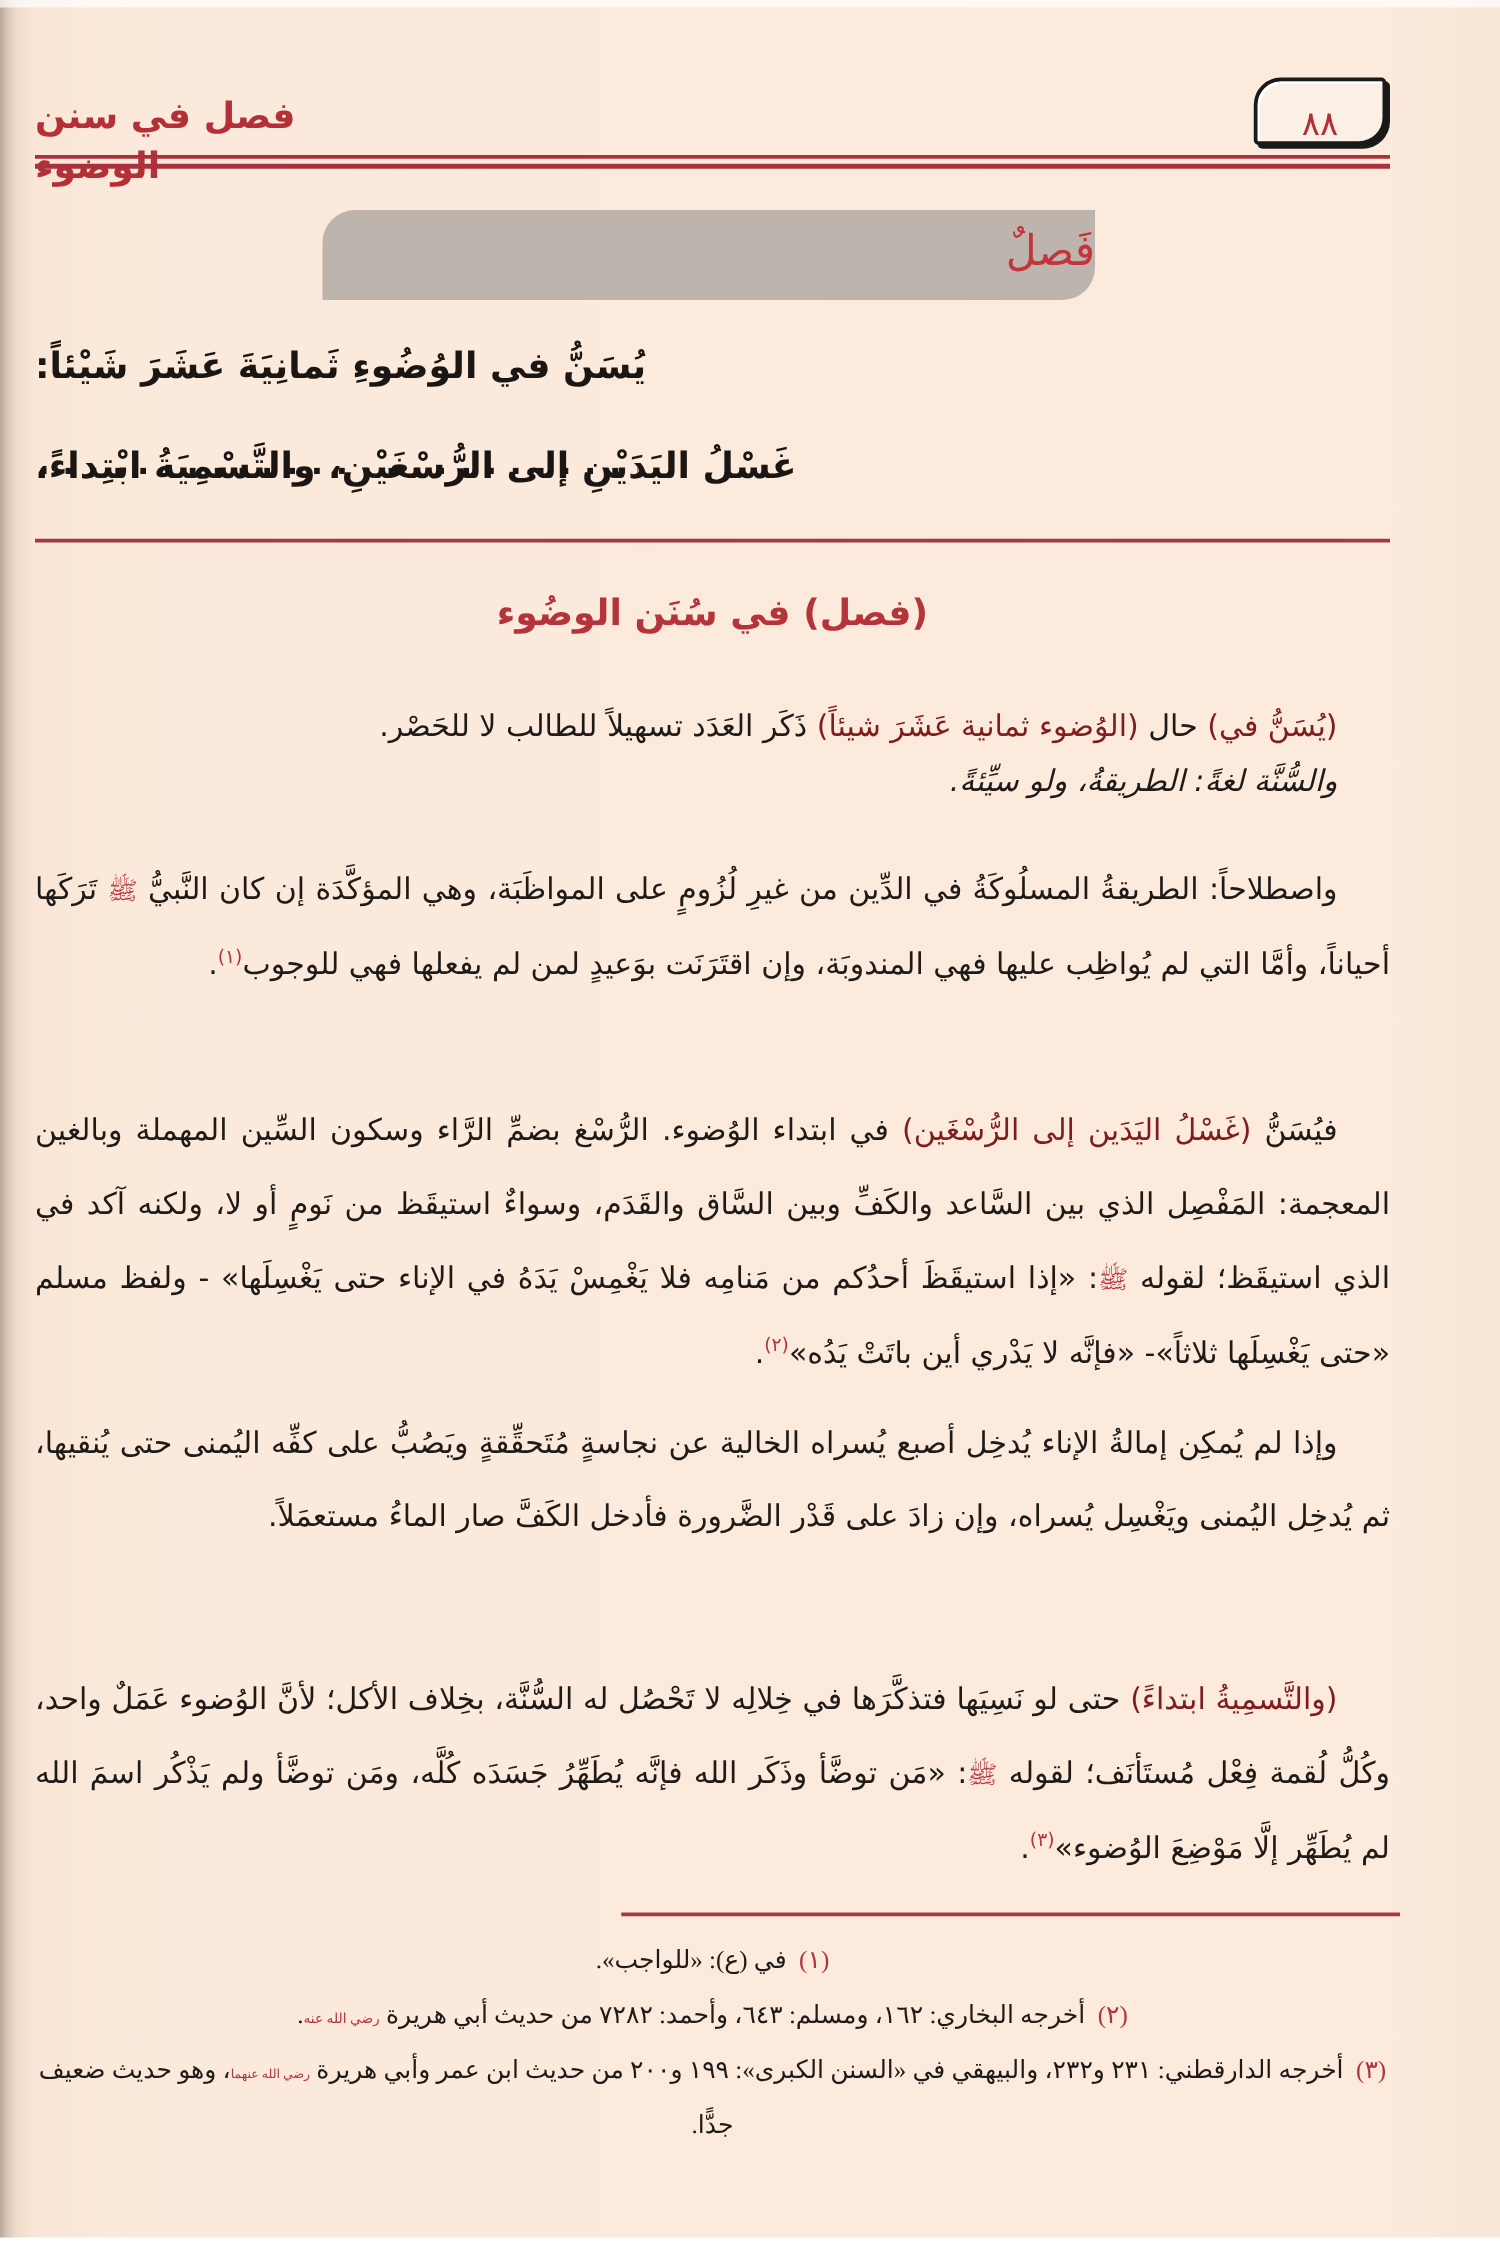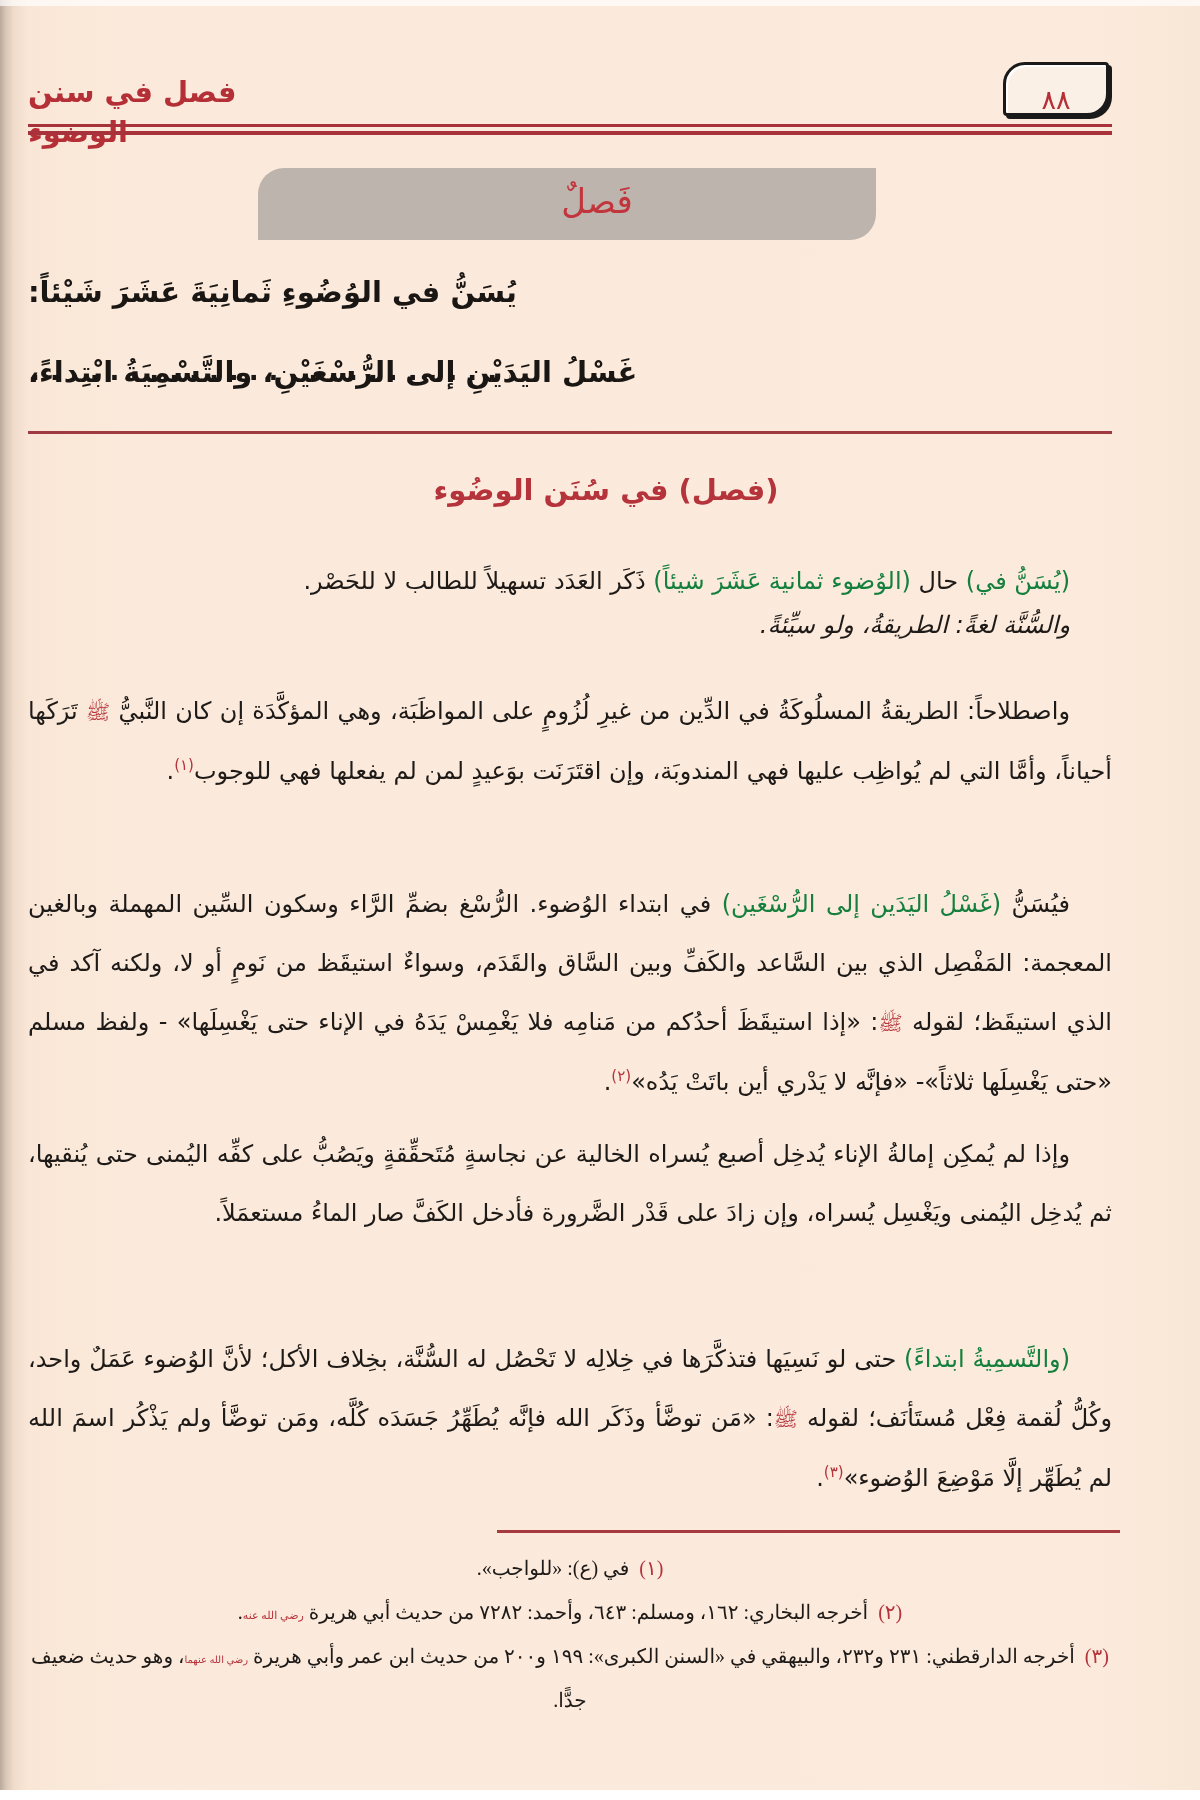--- a/index.html
+++ b/index.html
@@ -99,12 +99,11 @@
       left: 0; top: 0;
       width: 100%;
       height: 100%;
-      text-align: center;
+      text-align: right;
       font-family: "DejaVu Sans", sans-serif;
       font-size: 34px;
       line-height: 66px;
       color: #c2353d;
-      padding-left: 30px;
     }
 
     

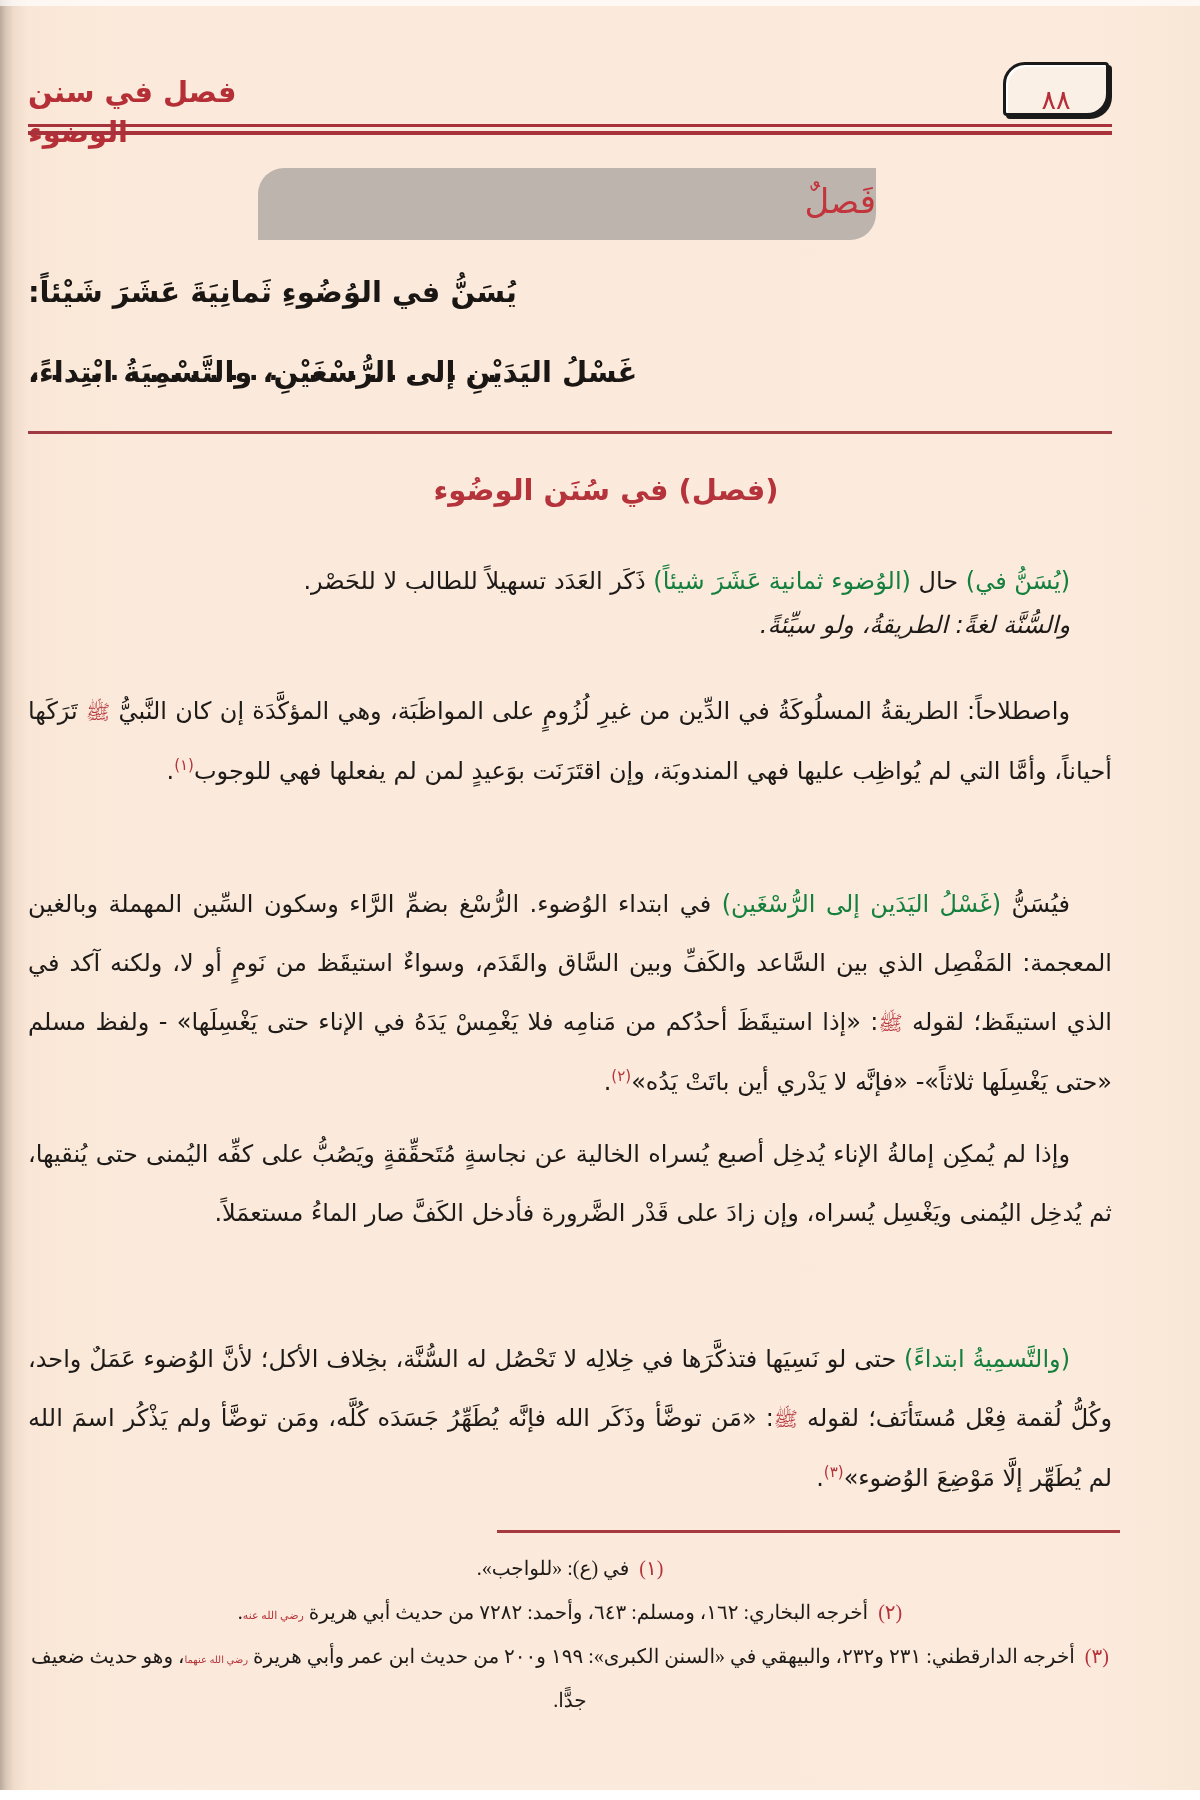--- a/index.html
+++ b/index.html
@@ -154,7 +154,6 @@
       font-size: 29px;
       line-height: 44px;
       color: #b5333b;
-      padding-left: 36px;
     }
     .para {
       position: absolute;

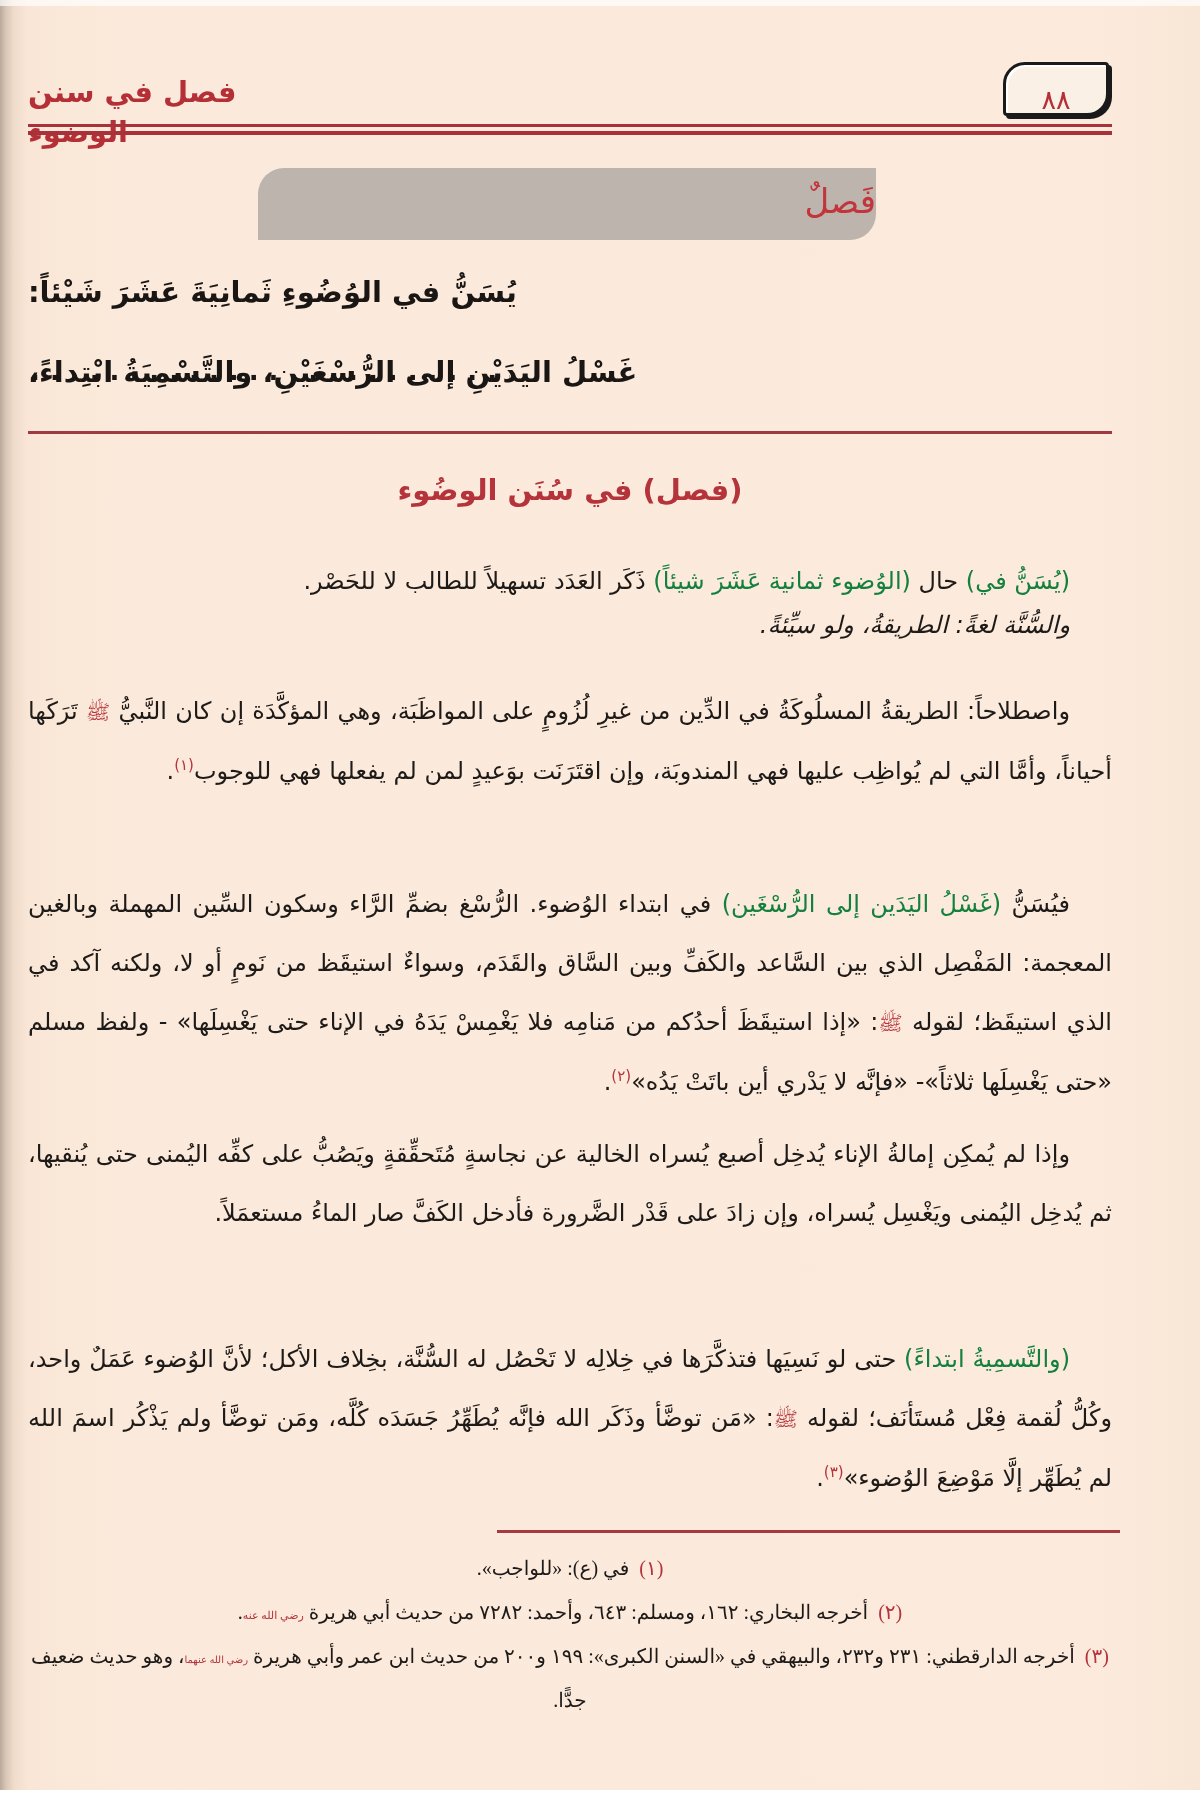--- a/index.html
+++ b/index.html
@@ -168,7 +168,7 @@
       color: #1e1a18;
       text-indent: 42px;
     }
-    .para .red { color: #15803d; }
+    .para .red { color: #7f1d1d; }
     .para .bold { font-weight: normal; }
     .para sup, .fn-sup {
       color: #b5333b;

